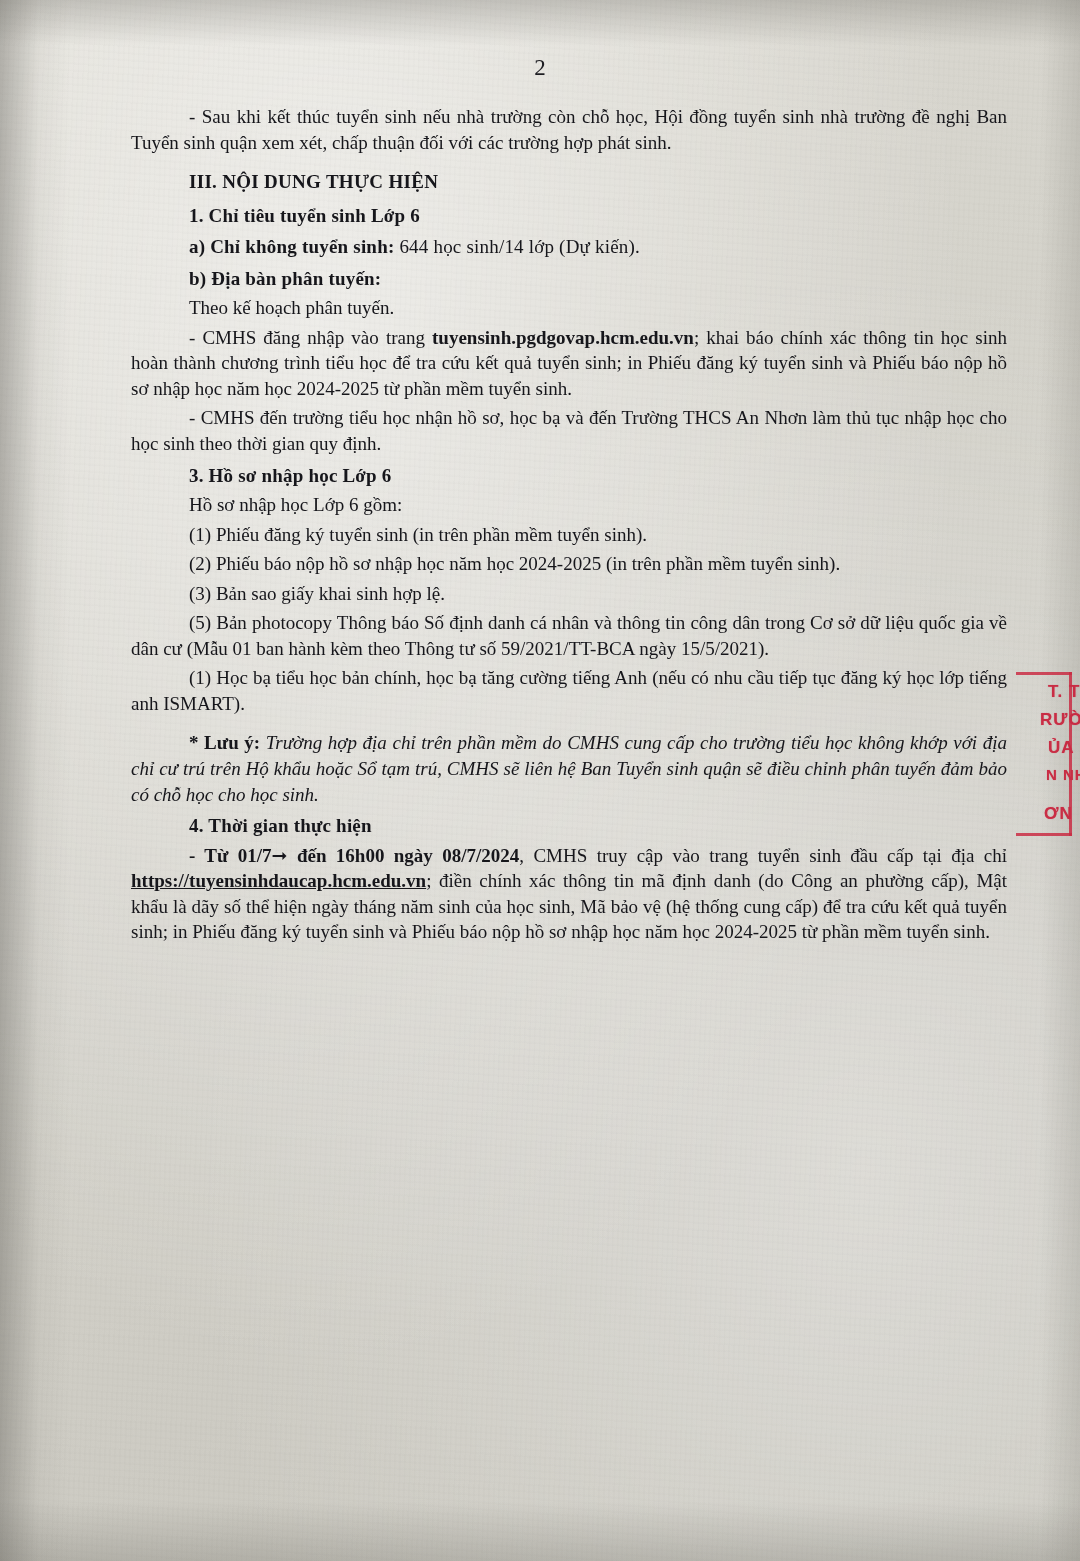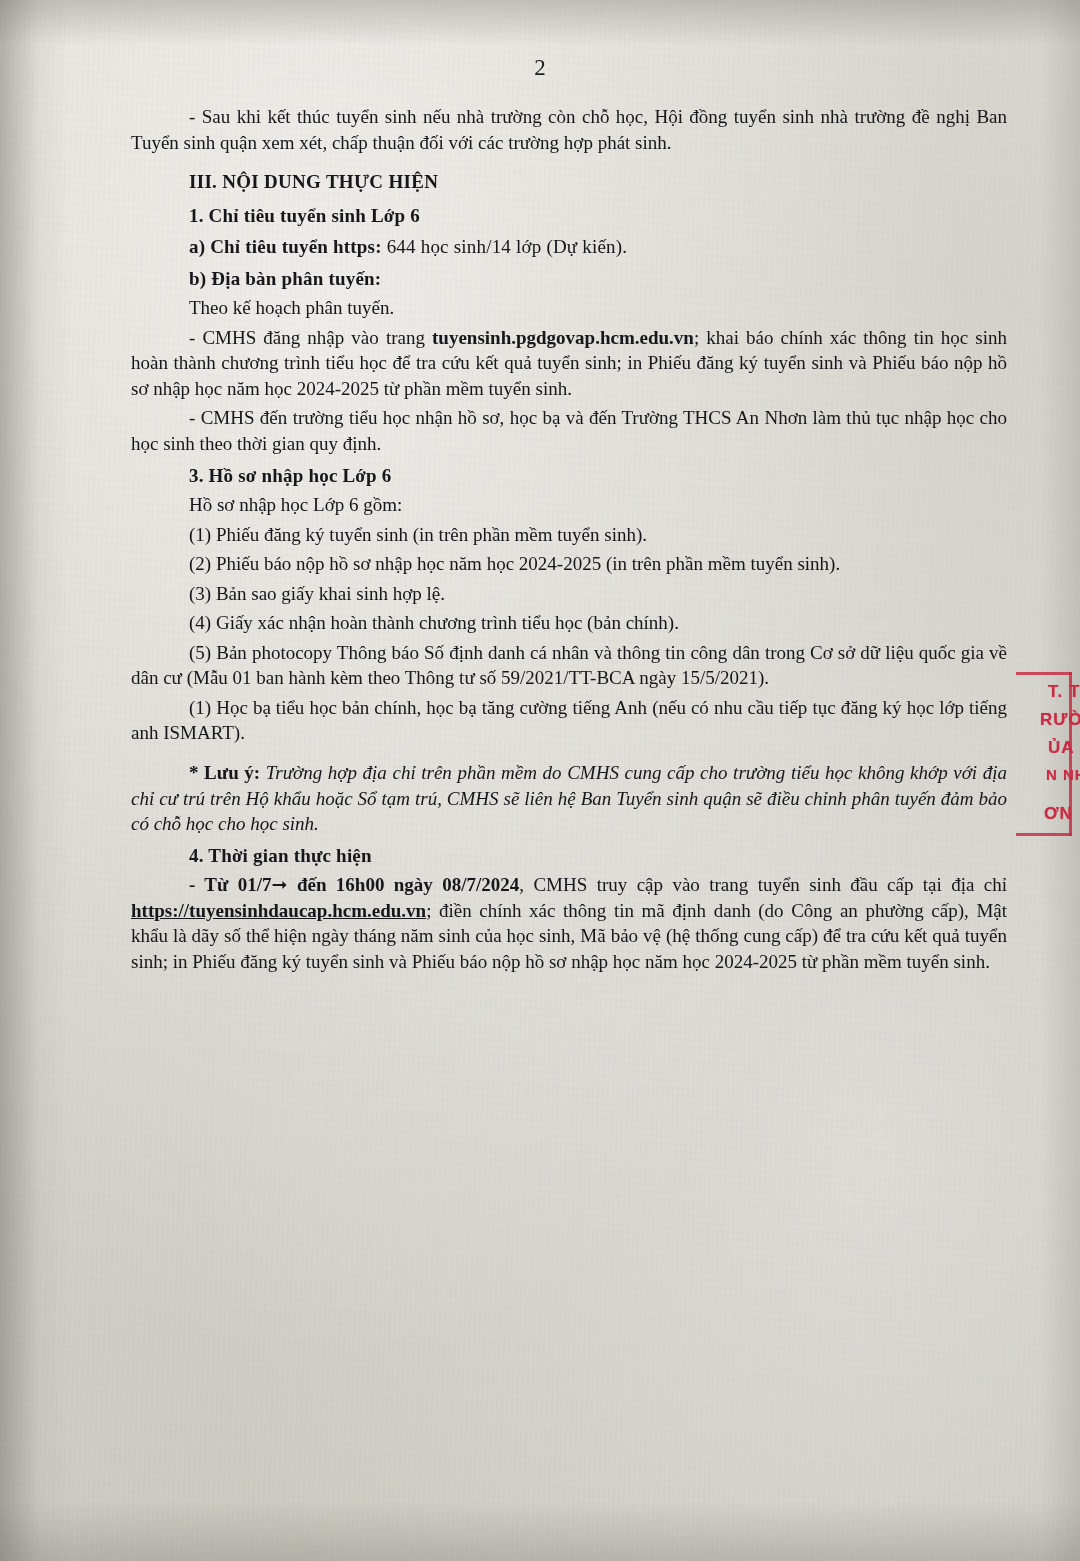--- a/index.html
+++ b/index.html
@@ -180,7 +180,7 @@
       <p class="indent">- Sau khi kết thúc tuyển sinh nếu nhà trường còn chỗ học, Hội đồng tuyển sinh nhà trường đề nghị Ban Tuyển sinh quận xem xét, chấp thuận đối với các trường hợp phát sinh.</p>
       <p class="heading-main">III. NỘI DUNG THỰC HIỆN</p>
       <p class="heading">1. Chỉ tiêu tuyển sinh Lớp 6</p>
-      <p class="heading"><b>a) Chỉ tiêu tuyển https:</b> <span style="font-weight:normal">644 học sinh/14 lớp (Dự kiến).</span></p>
+      <p class="heading"><b>a) Chỉ không tuyển sinh:</b> <span style="font-weight:normal">644 học sinh/14 lớp (Dự kiến).</span></p>
       <p class="heading">b) Địa bàn phân tuyến:</p>
       <p class="indent para-tight">Theo kế hoạch phân tuyến.</p>
       <p class="indent para">- CMHS đăng nhập vào trang <b>tuyensinh.pgdgovap.hcm.edu.vn</b>; khai báo chính xác thông tin học sinh hoàn thành chương trình tiểu học để tra cứu kết quả tuyển sinh; in Phiếu đăng ký tuyển sinh và Phiếu báo nộp hồ sơ nhập học năm học 2024-2025 từ phần mềm tuyển sinh.</p>

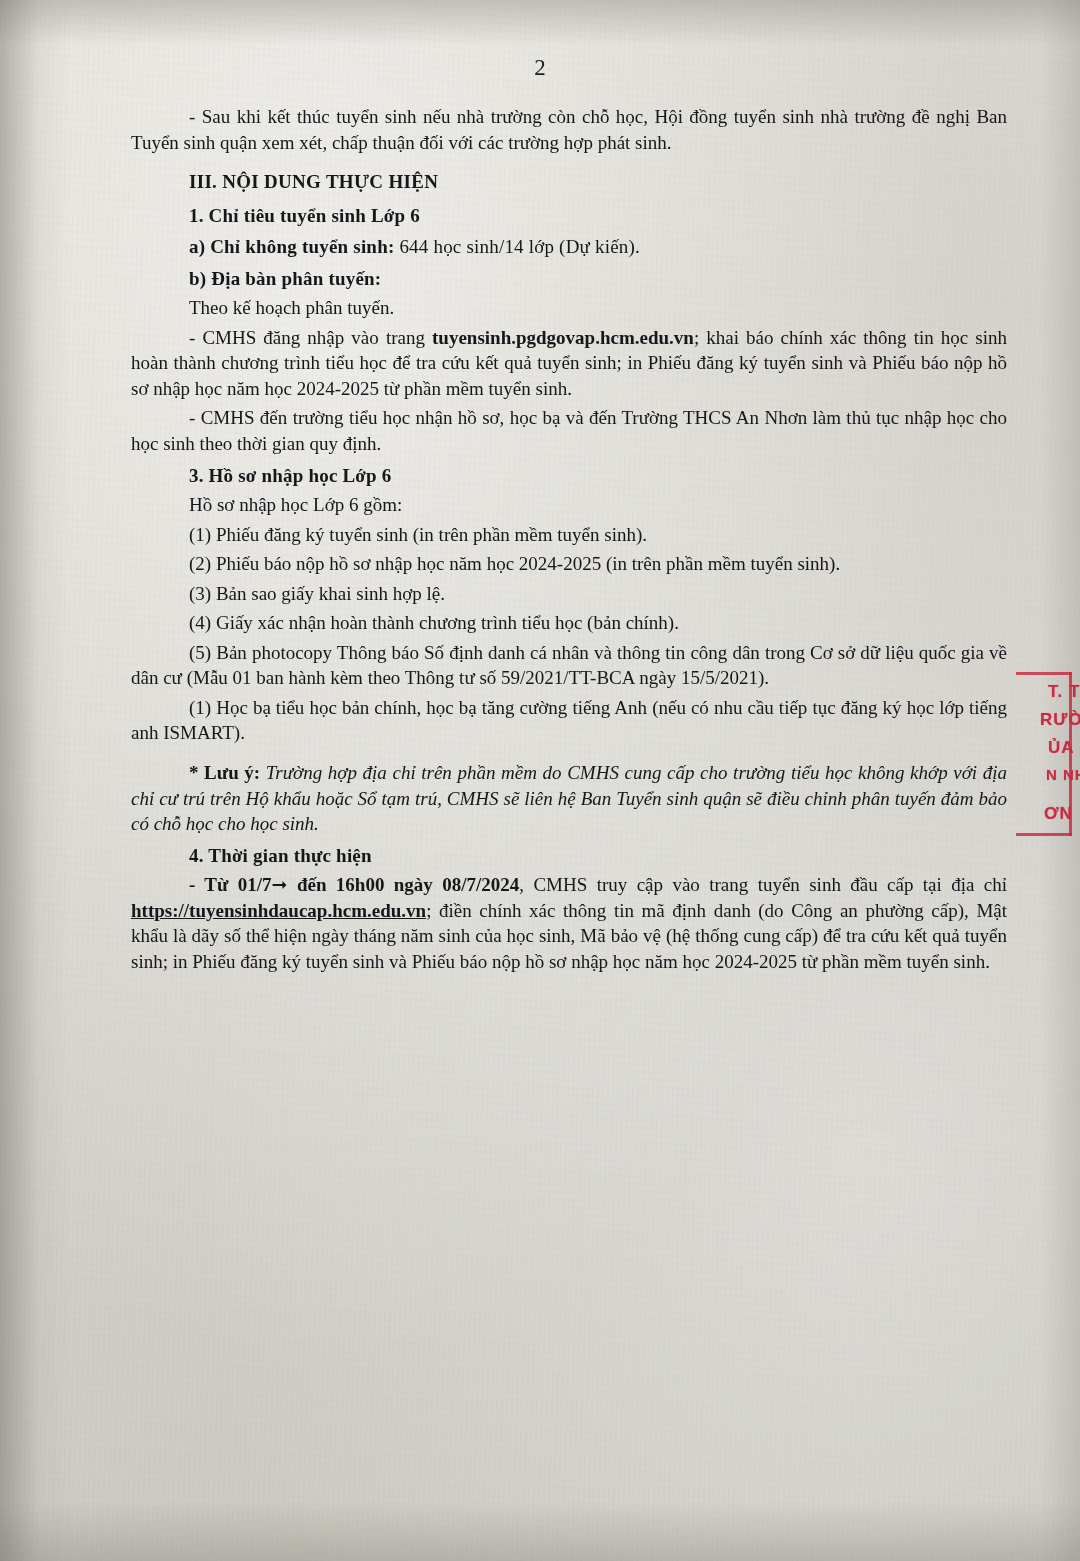--- a/index.html
+++ b/index.html
@@ -190,7 +190,6 @@
       <p class="indent para">(1) Phiếu đăng ký tuyển sinh (in trên phần mềm tuyển sinh).</p>
       <p class="indent para">(2) Phiếu báo nộp hồ sơ nhập học năm học 2024-2025 (in trên phần mềm tuyển sinh).</p>
       <p class="indent para">(3) Bản sao giấy khai sinh hợp lệ.</p>
-      <p class="indent para">(4) Giấy xác nhận hoàn thành chương trình tiểu học (bản chính).</p>
       <p class="indent para">(5) Bản photocopy Thông báo Số định danh cá nhân và thông tin công dân trong Cơ sở dữ liệu quốc gia về dân cư (Mẫu 01 ban hành kèm theo Thông tư số 59/2021/TT-BCA ngày 15/5/2021).</p>
       <p class="indent para">(1) Học bạ tiểu học bản chính, học bạ tăng cường tiếng Anh (nếu có nhu cầu tiếp tục đăng ký học lớp tiếng anh ISMART).</p>
       <p class="indent note"><b>* Lưu ý:</b> Trường hợp địa chỉ trên phần mềm do CMHS cung cấp cho trường tiểu học không khớp với địa chỉ cư trú trên Hộ khẩu hoặc Sổ tạm trú, CMHS sẽ liên hệ Ban Tuyển sinh quận sẽ điều chỉnh phân tuyến đảm bảo có chỗ học cho học sinh.</p>

